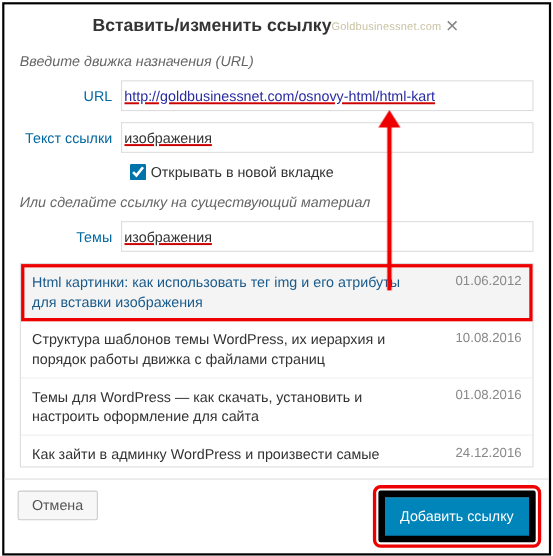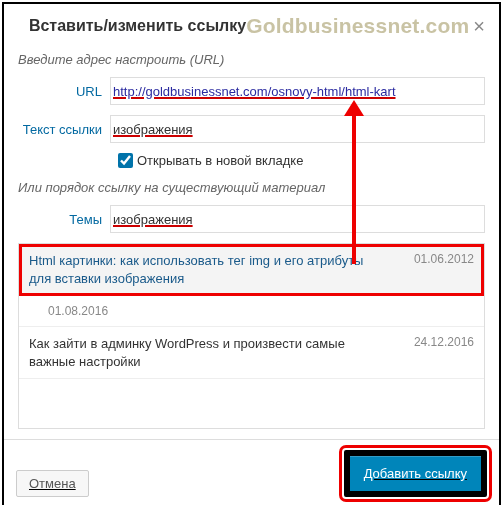--- a/index.html
+++ b/index.html
@@ -18,7 +18,7 @@
   .header {
     display: flex;
     align-items: center;
-    justify-content: flex-end;
+    justify-content: center;
     padding: 10px 10px 4px 0;
     margin-left: 12px;
   }

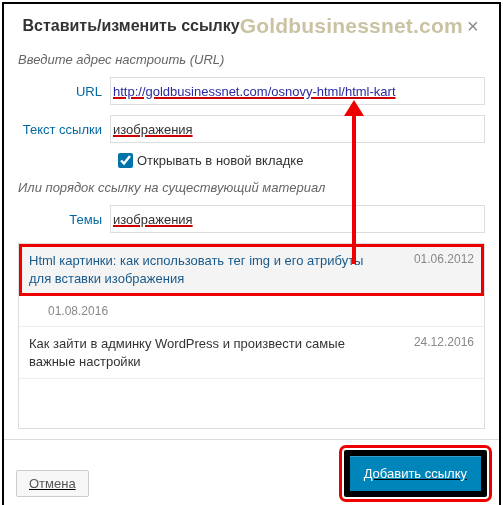--- a/index.html
+++ b/index.html
@@ -28,8 +28,8 @@
     color: #333;
   }
   .brand {
-    font-size: 21px;
-    font-weight: 700;
+    font-size: 10px;
+    font-weight: 400;
     color: #c9c3a4;
     letter-spacing: .2px;
   }

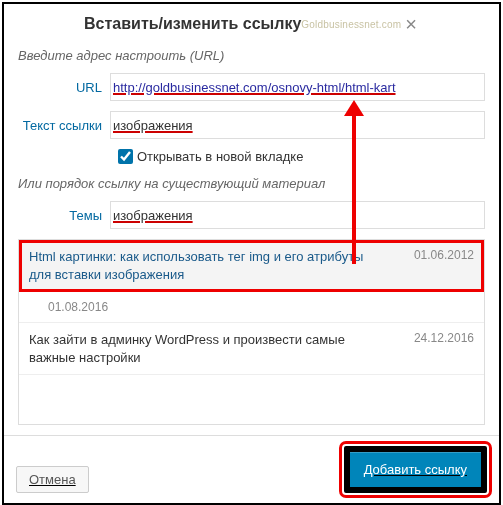--- a/index.html
+++ b/index.html
@@ -167,7 +167,7 @@
 
   <div class="body">
 
-    <div class="hint">Введите адрес настроить (URL)</div>
+    <div class="hint">Введите движка назначения (URL)</div>
 
     <div class="row">
       <label>URL</label>

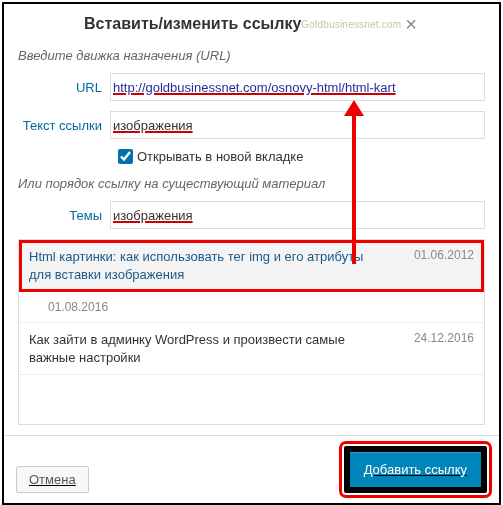--- a/index.html
+++ b/index.html
@@ -184,7 +184,7 @@
       <span>Открывать в новой вкладке</span>
     </div>
 
-    <div class="subhint">Или порядок ссылку на существующий материал</div>
+    <div class="subhint">Или сделайте ссылку на существующий материал</div>
 
     <div class="row">
       <label>Темы</label>

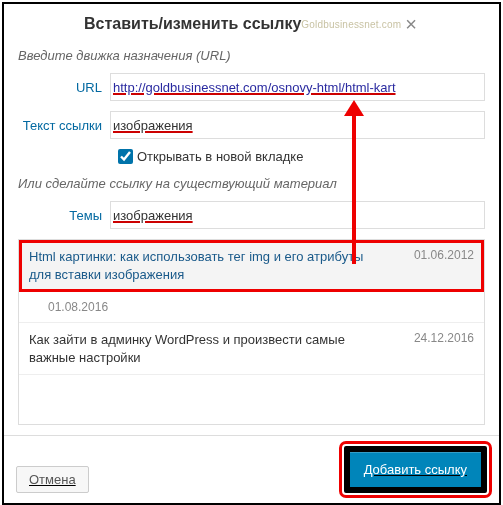--- a/index.html
+++ b/index.html
@@ -197,6 +197,10 @@
           <div class="rd">01.06.2012</div>
         </div>
         <div class="result-row">
+          <div class="rt">Структура шаблонов темы WordPress, их иерархия и порядок работы движка с файлами страниц</div>
+          <div class="rd">10.08.2016</div>
+        </div>
+        <div class="result-row">
           <div class="rd">01.08.2016</div>
         </div>
         <div class="result-row">

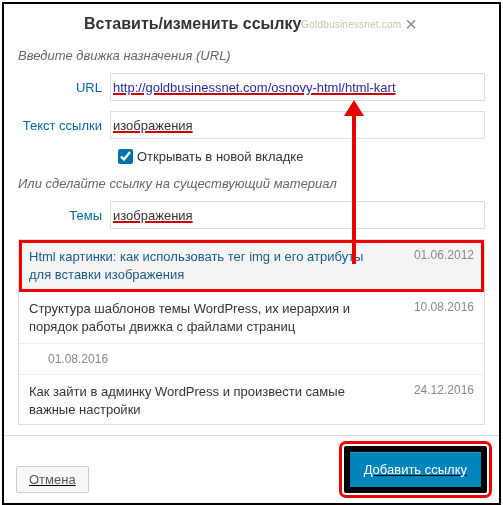--- a/index.html
+++ b/index.html
@@ -201,6 +201,7 @@
           <div class="rd">10.08.2016</div>
         </div>
         <div class="result-row">
+          <div class="rt">Темы для WordPress — как скачать, установить и настроить оформление для сайта</div>
           <div class="rd">01.08.2016</div>
         </div>
         <div class="result-row">

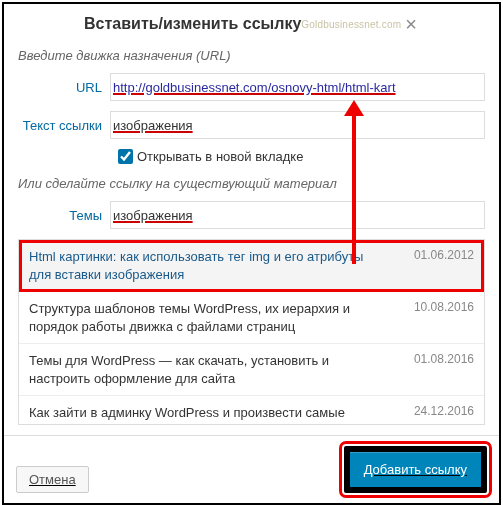--- a/index.html
+++ b/index.html
@@ -105,8 +105,7 @@
     padding: 10px 12px;
     display: flex;
     justify-content: space-between;
-    align-items: flex-end;
-    text-decoration: underline;
+    align-items: flex-start;
   }
   .btn-cancel {
     background: #f7f7f7;

